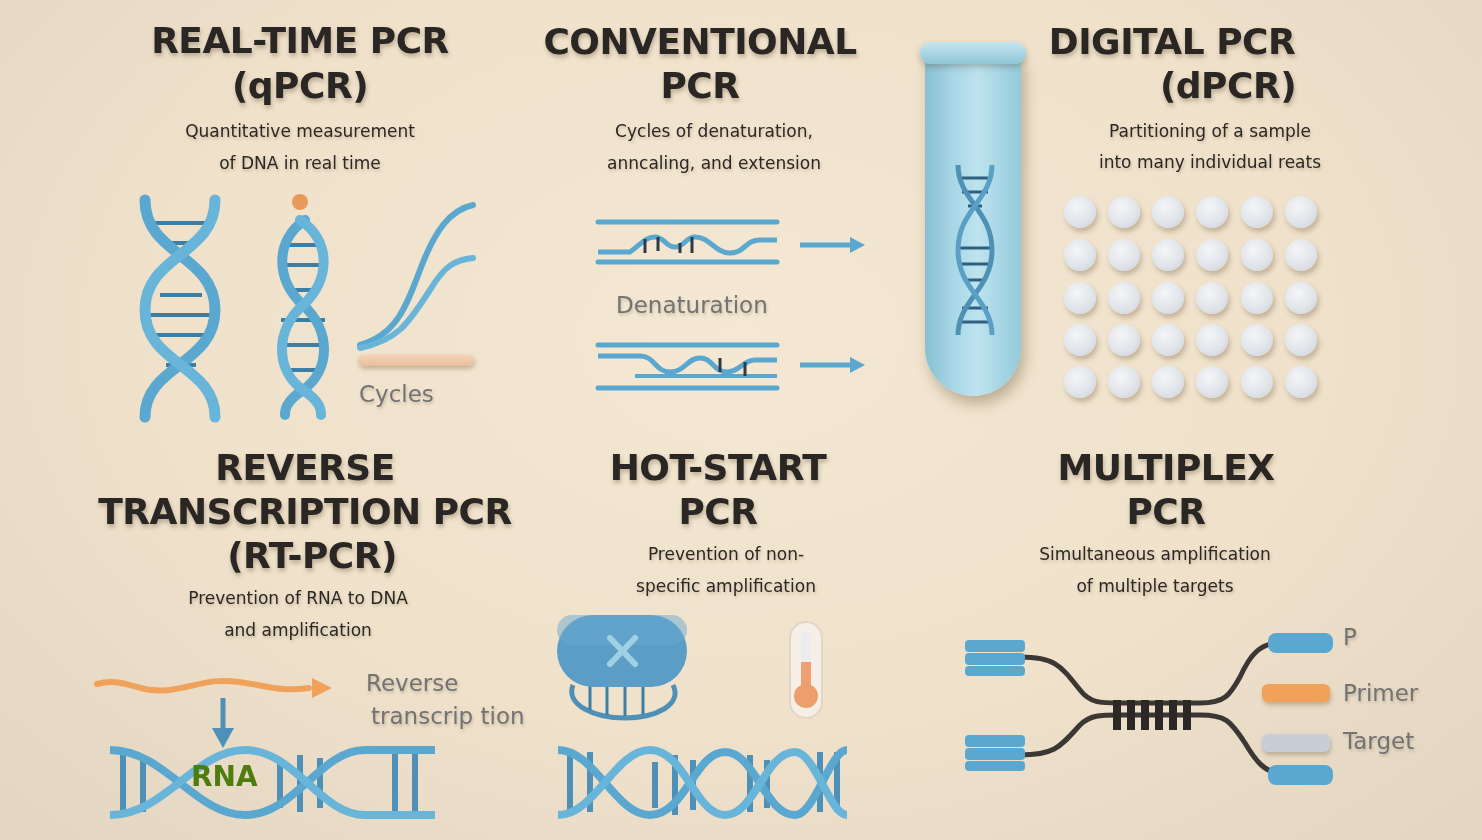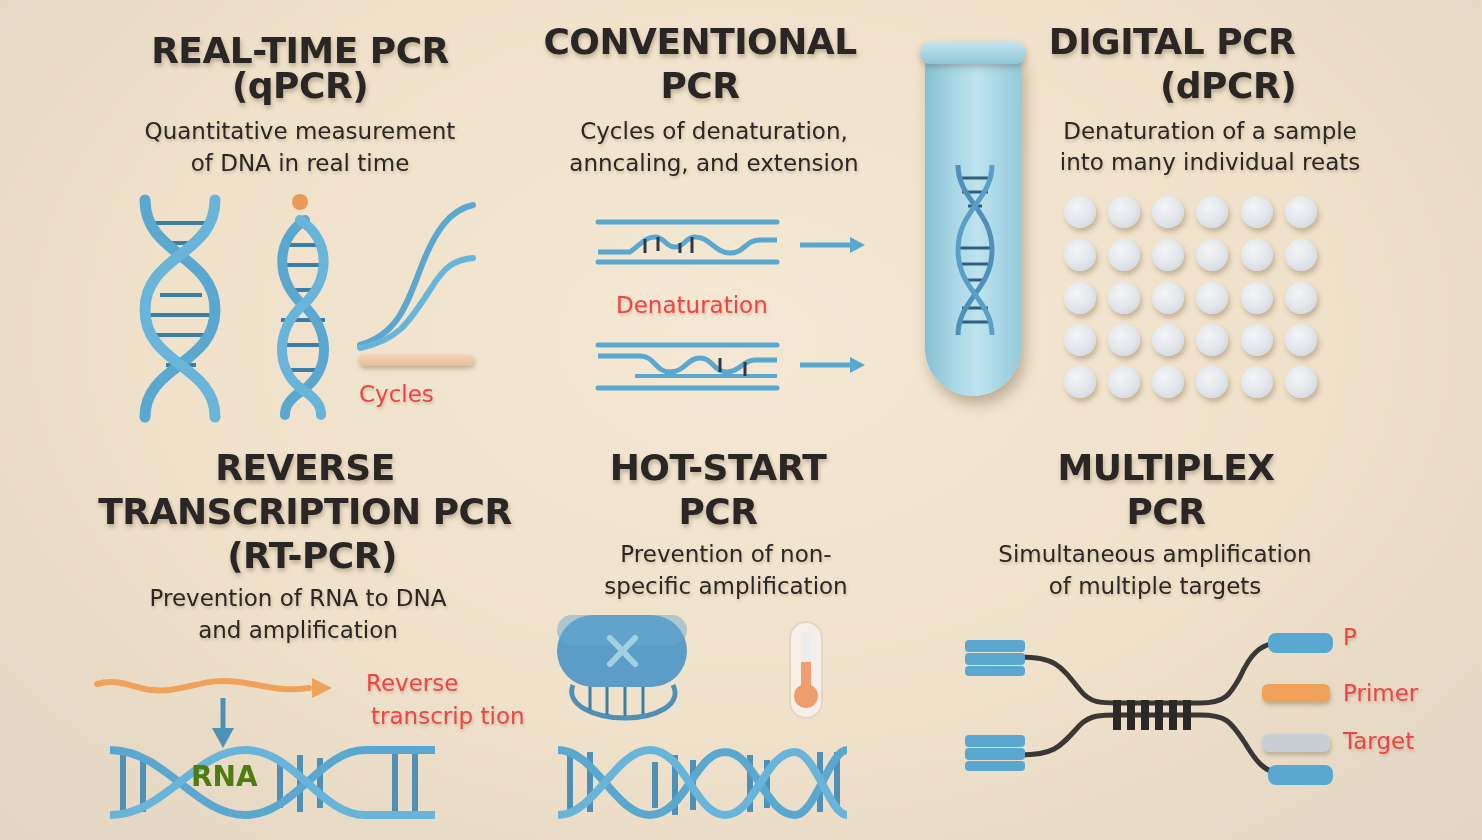--- a/index.html
+++ b/index.html
@@ -27,7 +27,7 @@
 <body>
 
 <div>
-  <div class="abs title" style="left:100px;top:29px;width:400px;">REAL-TIME PCR</div>
+  <div class="abs title" style="left:100px;top:19px;width:400px;">REAL-TIME PCR</div>
   <div class="abs title" style="left:100px;top:64px;width:400px;">(qPCR)</div>
   <div class="abs desc" style="left:100px;top:115px;width:400px;">Quantitative measurement</div>
   <div class="abs desc" style="left:100px;top:147px;width:400px;">of DNA in real time</div>

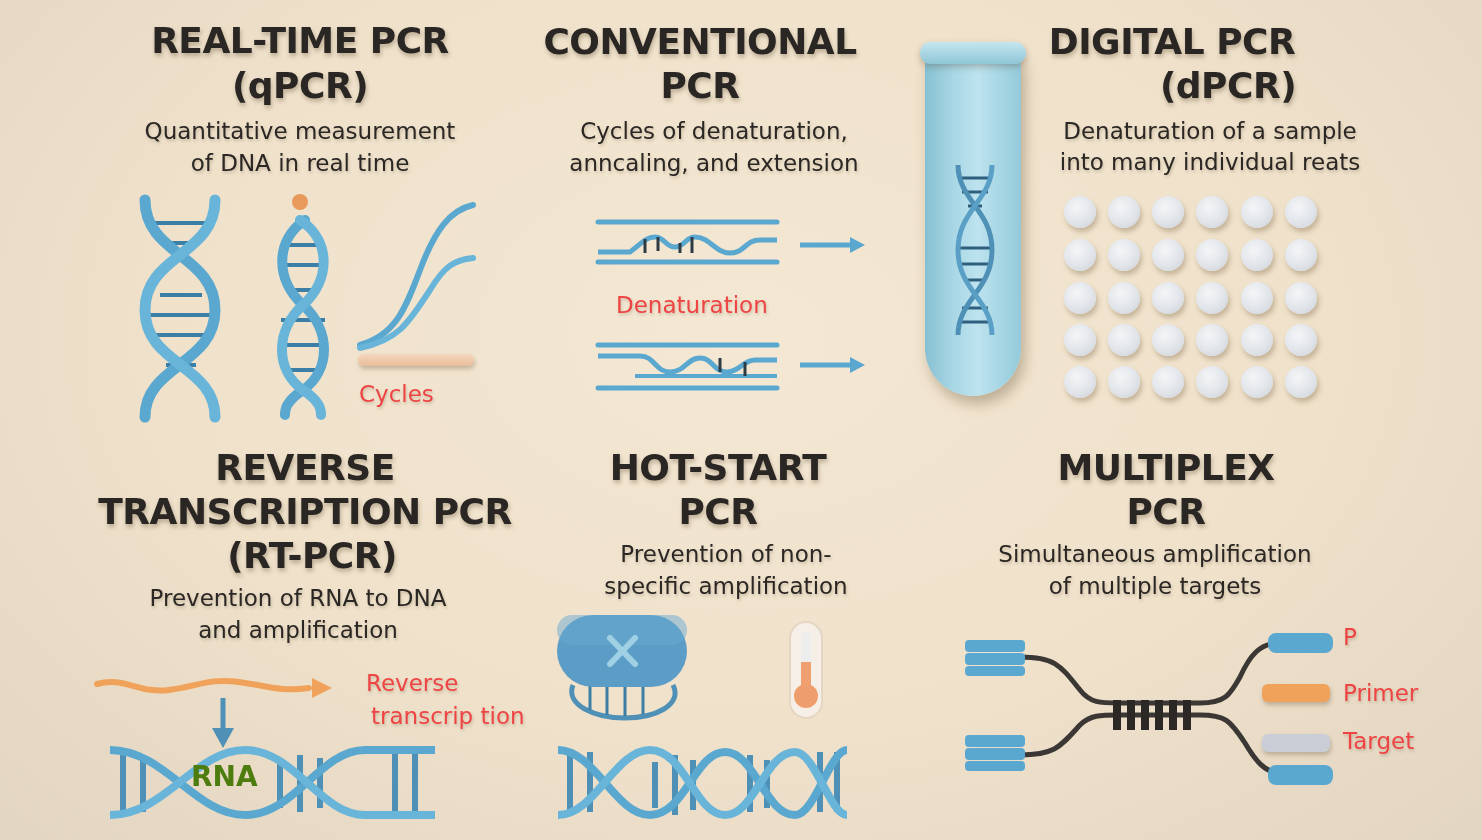--- a/index.html
+++ b/index.html
@@ -9,7 +9,7 @@
   .abs{position:absolute;}
   .title{font-weight:900;font-size:36px;line-height:44px;text-align:center;letter-spacing:-0.5px;
     color:#2a2624;text-shadow:1px 3px 4px rgba(90,70,40,.35);white-space:nowrap;}
-  .desc{font-size:23px;line-height:32px;text-align:center;color:#2b2724;
+  .desc{font-size:17px;line-height:32px;text-align:center;color:#2b2724;
     text-shadow:1px 2px 3px rgba(90,70,40,.25);white-space:nowrap;}
   .lbl{font-size:23px;color:#ef4444;text-shadow:1px 2px 3px rgba(90,70,40,.25);white-space:nowrap;}
   .lbl-bold{font-weight:900;font-size:28px;color:#4d7c0f;white-space:nowrap;}

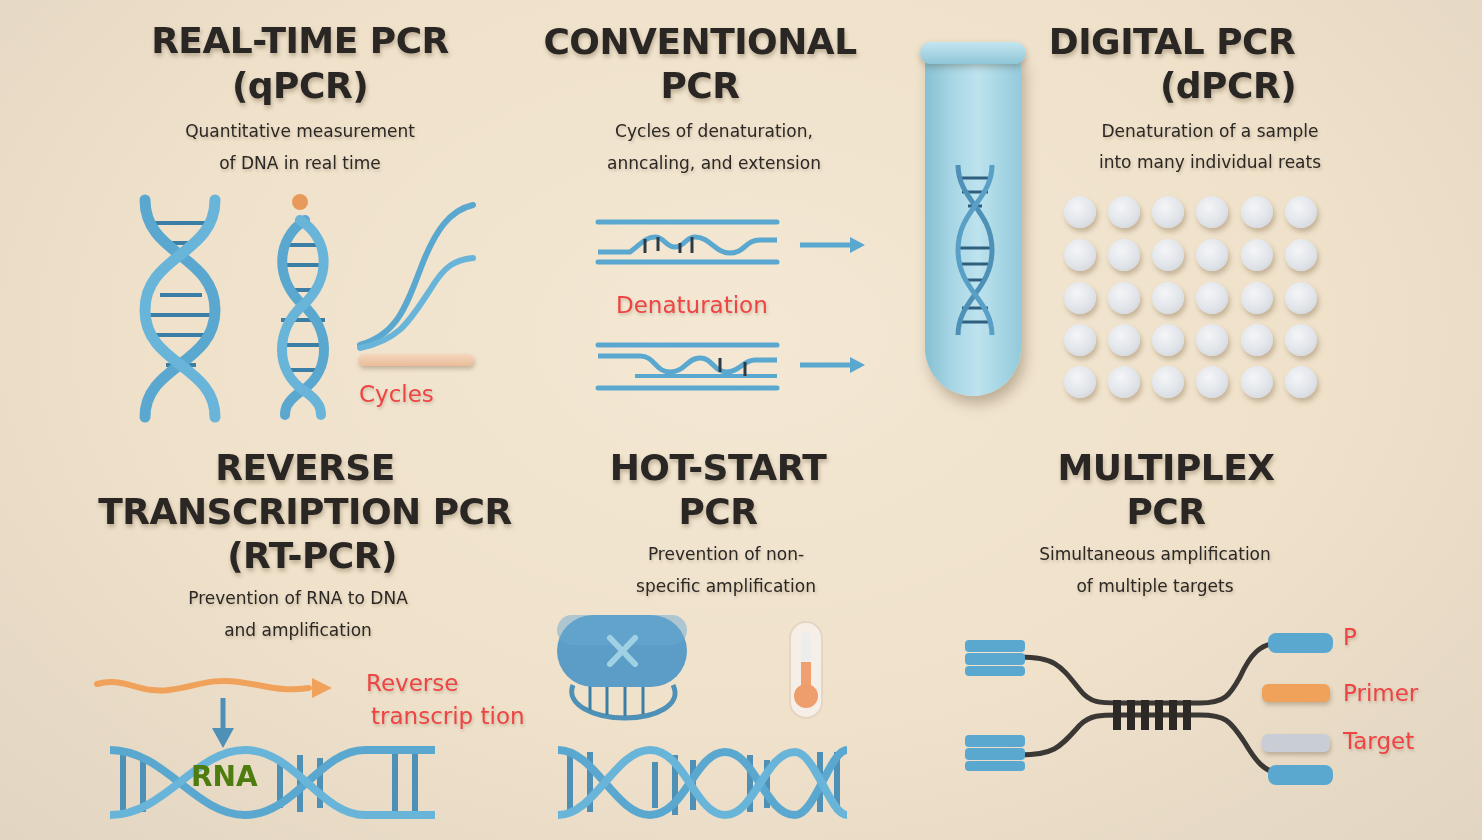--- a/index.html
+++ b/index.html
@@ -121,7 +121,7 @@
 
   <div class="abs title" style="left:972px;top:20px;width:400px;">DIGITAL PCR</div>
   <div class="abs title" style="left:1028px;top:64px;width:400px;">(dPCR)</div>
-  <div class="abs desc" style="left:1010px;top:115px;width:400px;">Denaturation of a sample</div>
+  <div class="abs desc" style="left:1010px;top:115px;width:400px;">Partitioning of a sample</div>
   <div class="abs desc" style="left:1010px;top:146px;width:400px;">into many individual reats</div>
 
   <div class="abs" style="left:1064px;top:196px;width:260px;height:200px;">

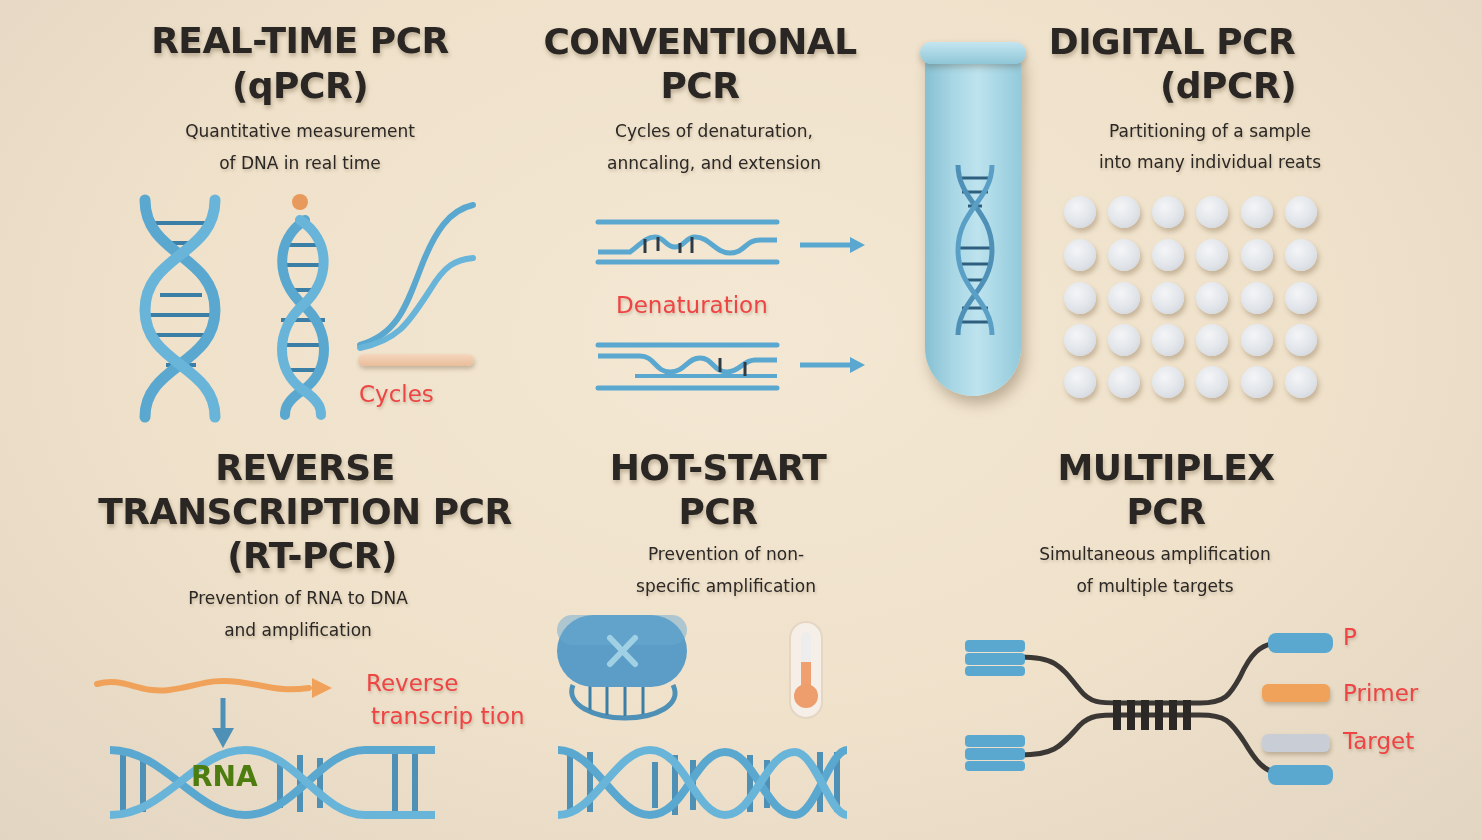--- a/index.html
+++ b/index.html
@@ -11,7 +11,7 @@
     color:#2a2624;text-shadow:1px 3px 4px rgba(90,70,40,.35);white-space:nowrap;}
   .desc{font-size:17px;line-height:32px;text-align:center;color:#2b2724;
     text-shadow:1px 2px 3px rgba(90,70,40,.25);white-space:nowrap;}
-  .lbl{font-size:23px;color:#ef4444;text-shadow:1px 2px 3px rgba(90,70,40,.25);white-space:nowrap;}
+  .lbl{font-size:23px;color:#737373;text-shadow:1px 2px 3px rgba(90,70,40,.25);white-space:nowrap;}
   .lbl-bold{font-weight:900;font-size:28px;color:#4d7c0f;white-space:nowrap;}
   svg{overflow:visible;}
   .dot{position:absolute;width:32px;height:32px;border-radius:50%;

